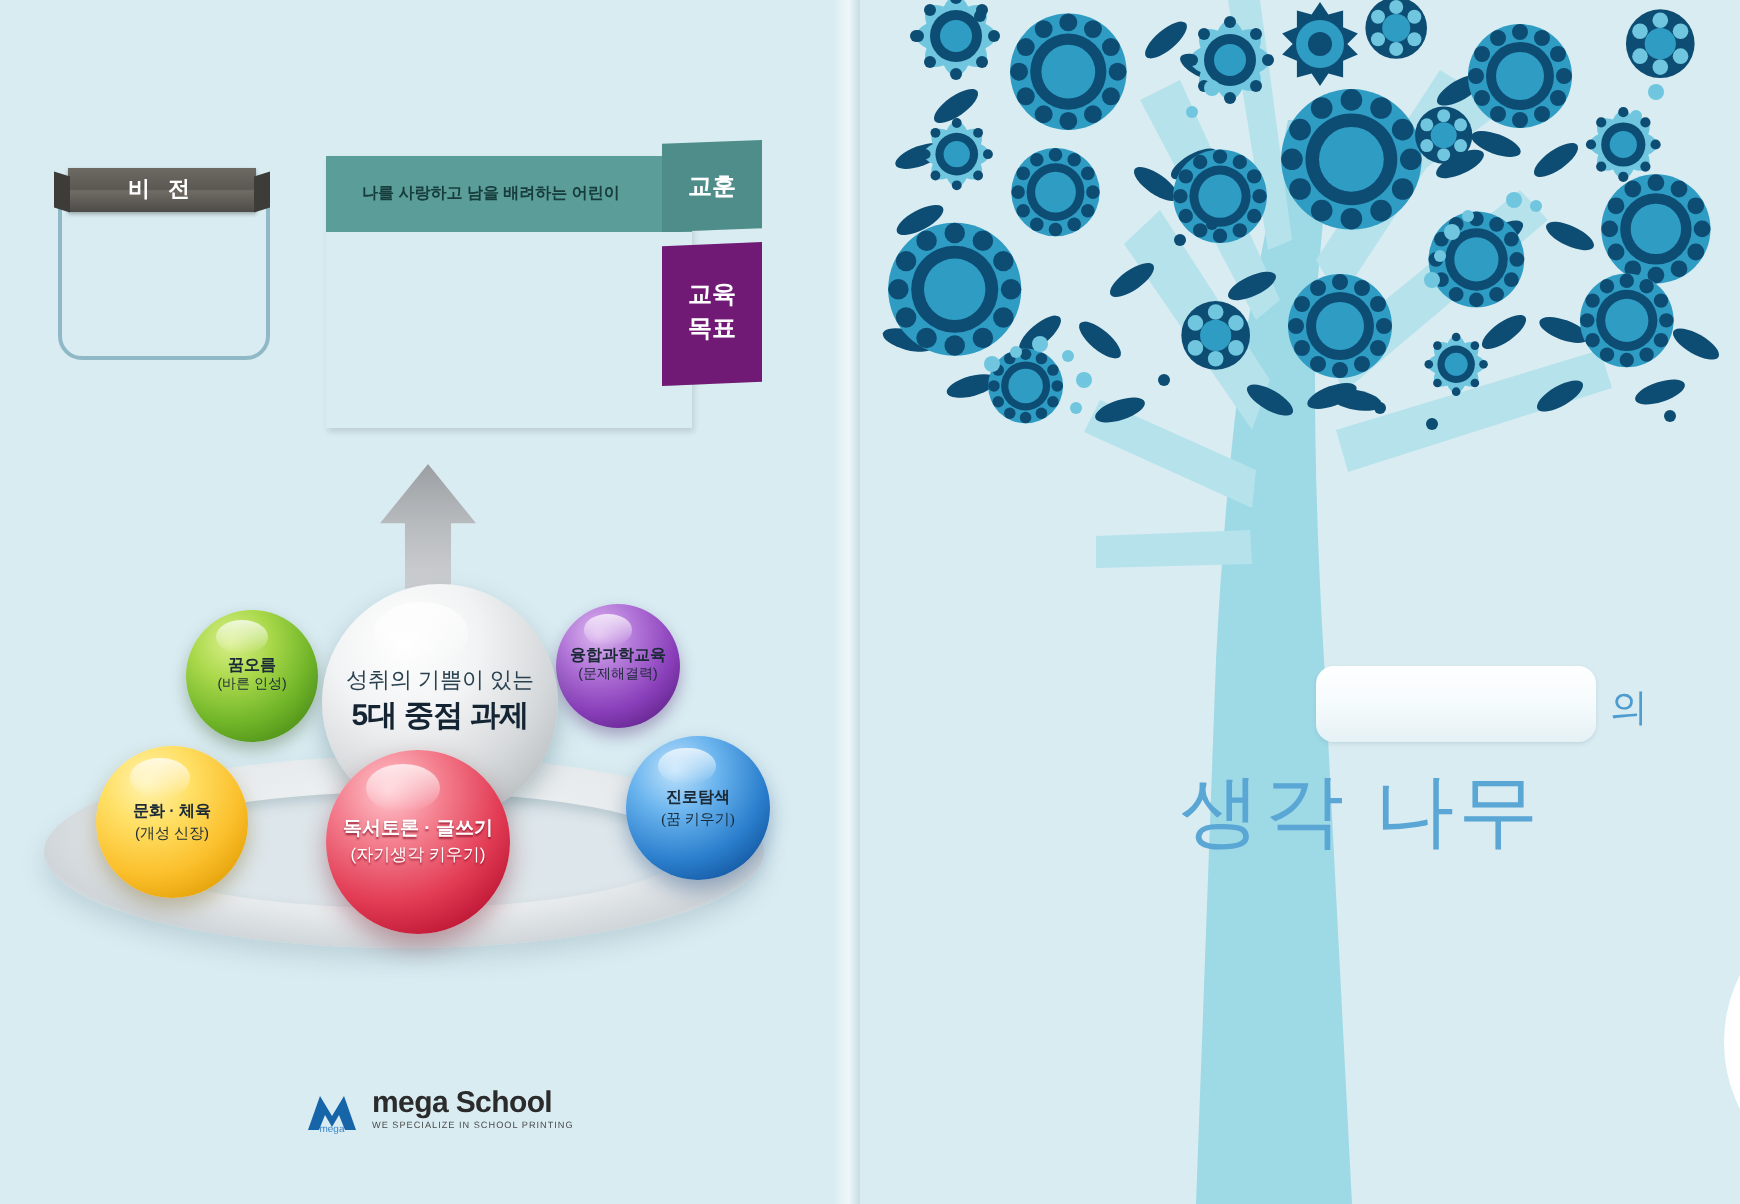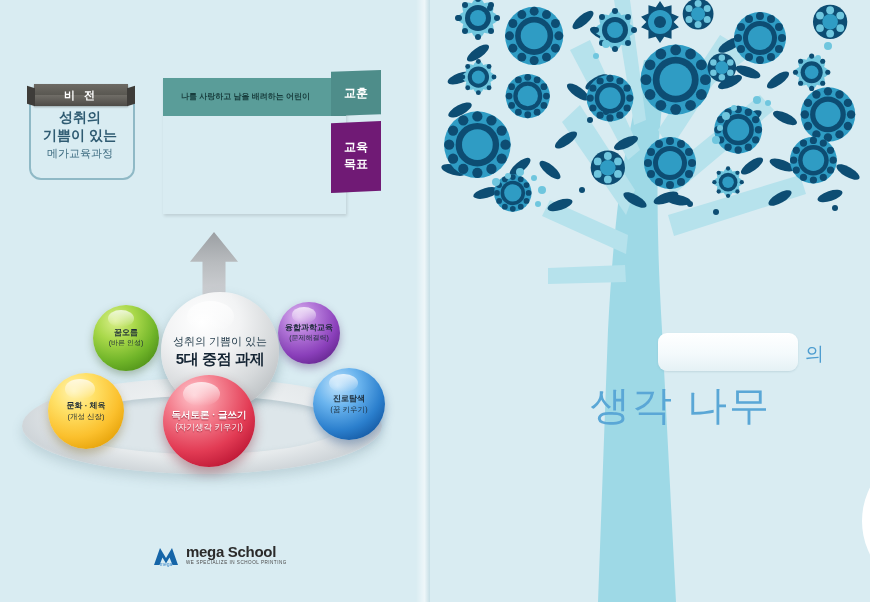--- a/index.html
+++ b/index.html
@@ -129,11 +129,6 @@
     <div class="vision-box"></div>
     <div class="vision-ribbon">
       <span>비 전</span>
-    </div>
-    <div class="vision-lines">
-      <div class="l1">성취의</div>
-      <div class="l2">기쁨이 있는</div>
-      <div class="l3">메가교육과정</div>
     </div>
 
     <div class="goal-panel">

